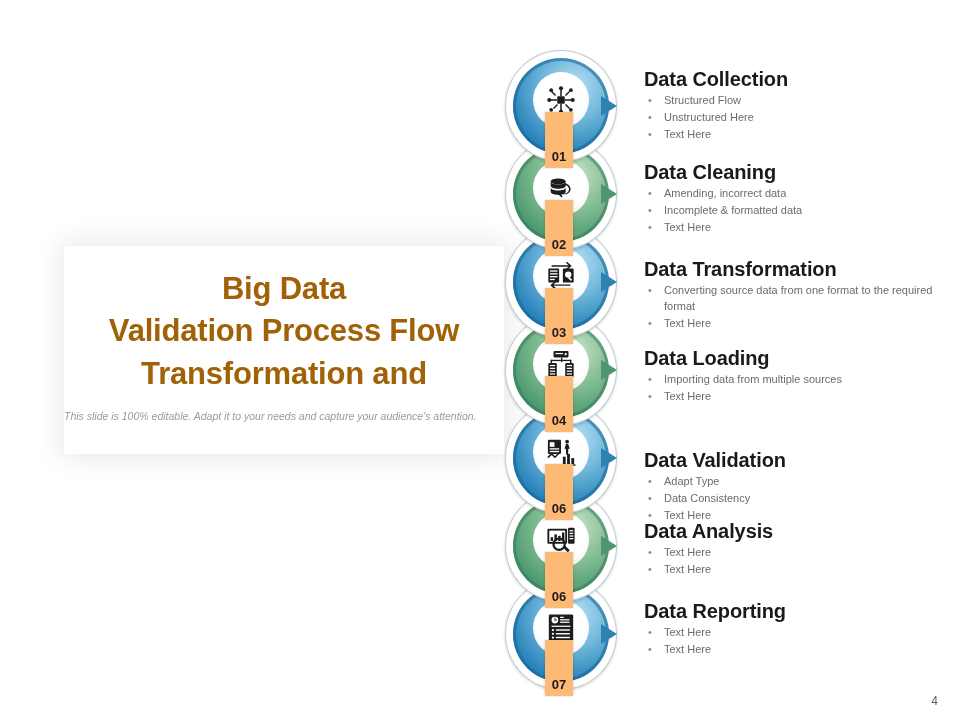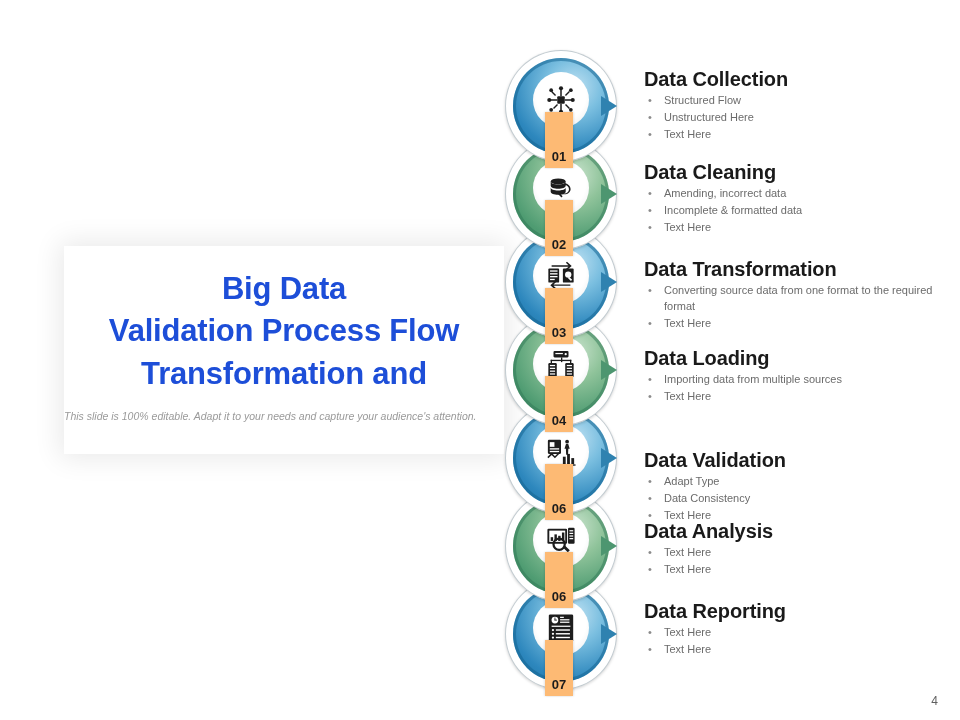--- a/index.html
+++ b/index.html
@@ -37,7 +37,7 @@
   .slide-title {
     font-size: 31px;
     font-weight: bold;
-    color: #1d4ed8;
+    color: #a16207;
     line-height: 1.37;
     text-align: center;
     letter-spacing: -0.2px;

